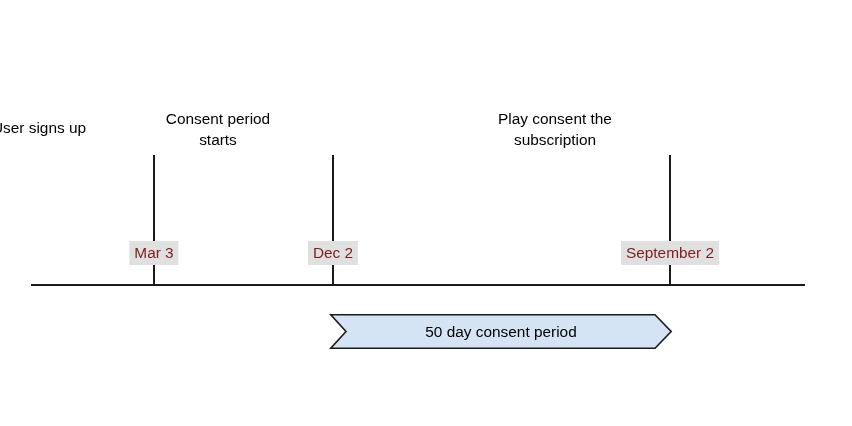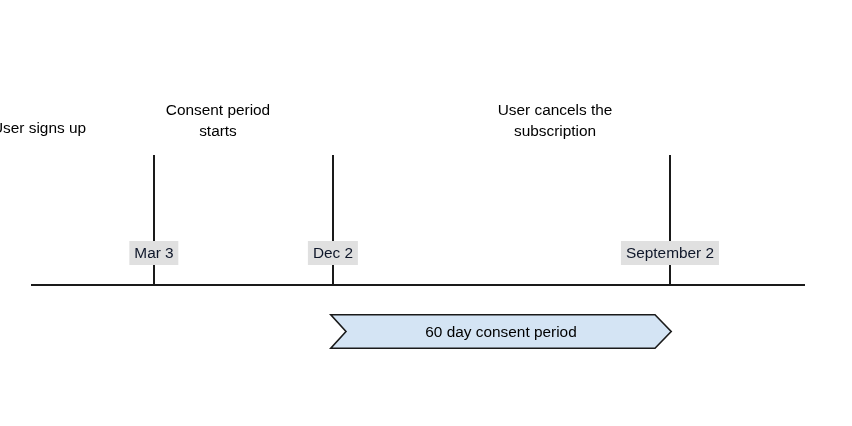--- a/index.html
+++ b/index.html
@@ -57,7 +57,7 @@
     white-space: pre-line;
   }
   .marker-label.one-line { top: 117px; }
-  .marker-label.two-line { top: 99px; }
+  .marker-label.two-line { top: 108px; }
 
   .marker-date {
     position: absolute;

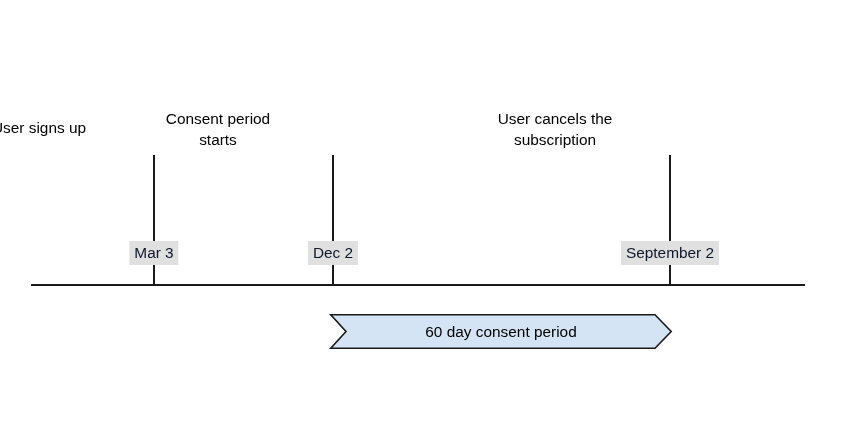--- a/index.html
+++ b/index.html
@@ -121,7 +121,7 @@
       </div>
       <div class="marker" style="left: 670px;">
         <div class="marker-stem"></div>
-        <div class="marker-label two-line">User cancels the
+        <div class="marker-label two-line">Play consent the
 subscription</div>
         <div class="marker-date">September 2</div>
       </div>

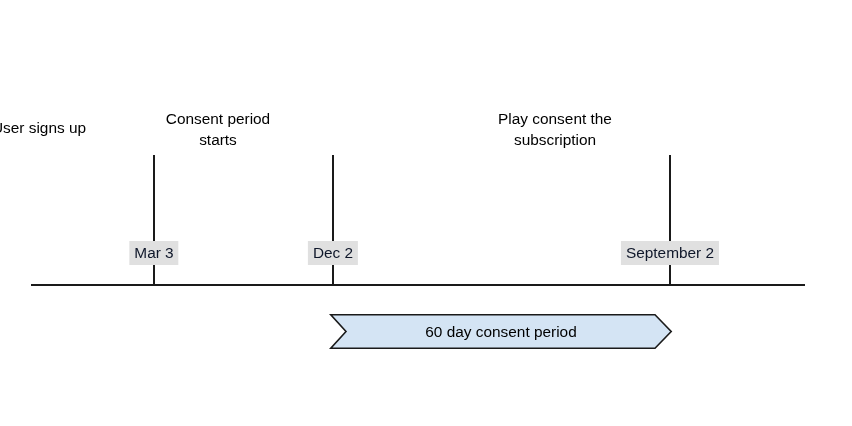--- a/index.html
+++ b/index.html
@@ -65,7 +65,7 @@
     left: 0;
     transform: translateX(-50%);
     background: #e0e0e0;
-    color: #0f172a;
+    color: #7f1d1d;
     font-size: 15.4px;
     line-height: 24px;
     padding: 0 5px;

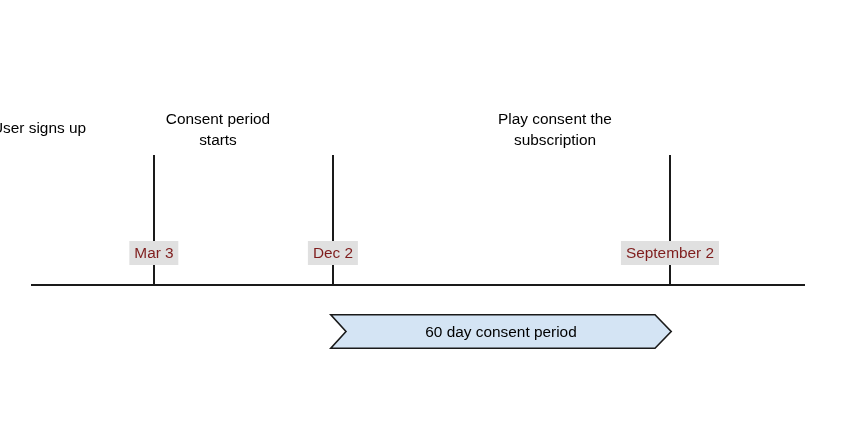--- a/index.html
+++ b/index.html
@@ -131,7 +131,7 @@
     <svg viewBox="0 0 342 35" preserveAspectRatio="none" aria-hidden="true">
       <polygon points="0.8,0.8 325,0.8 341.2,17.5 325,34.2 0.8,34.2 16,17.5" fill="#d4e4f4" stroke="#1a1a1a" stroke-width="1.6" stroke-linejoin="miter"></polygon>
     </svg>
-    <div class="period-banner-text">60 day consent period</div>
+    <div class="period-banner-text">50 day consent period</div>
   </div>
 
 </div>

